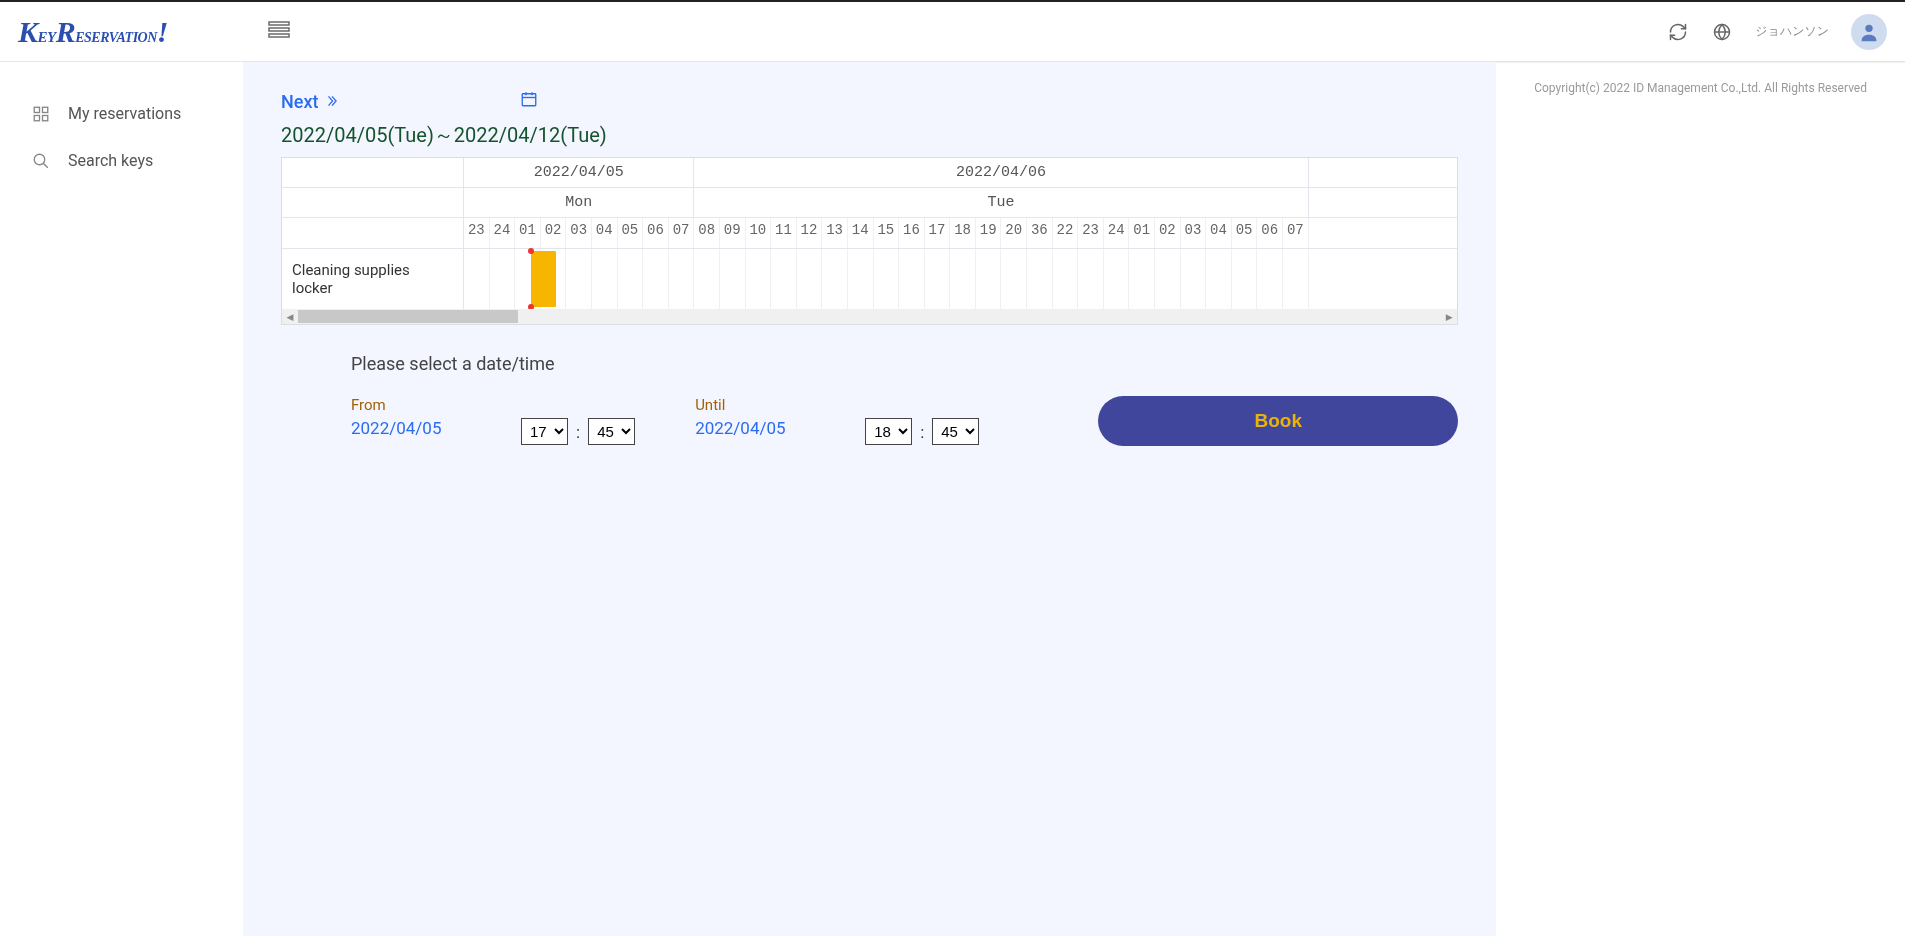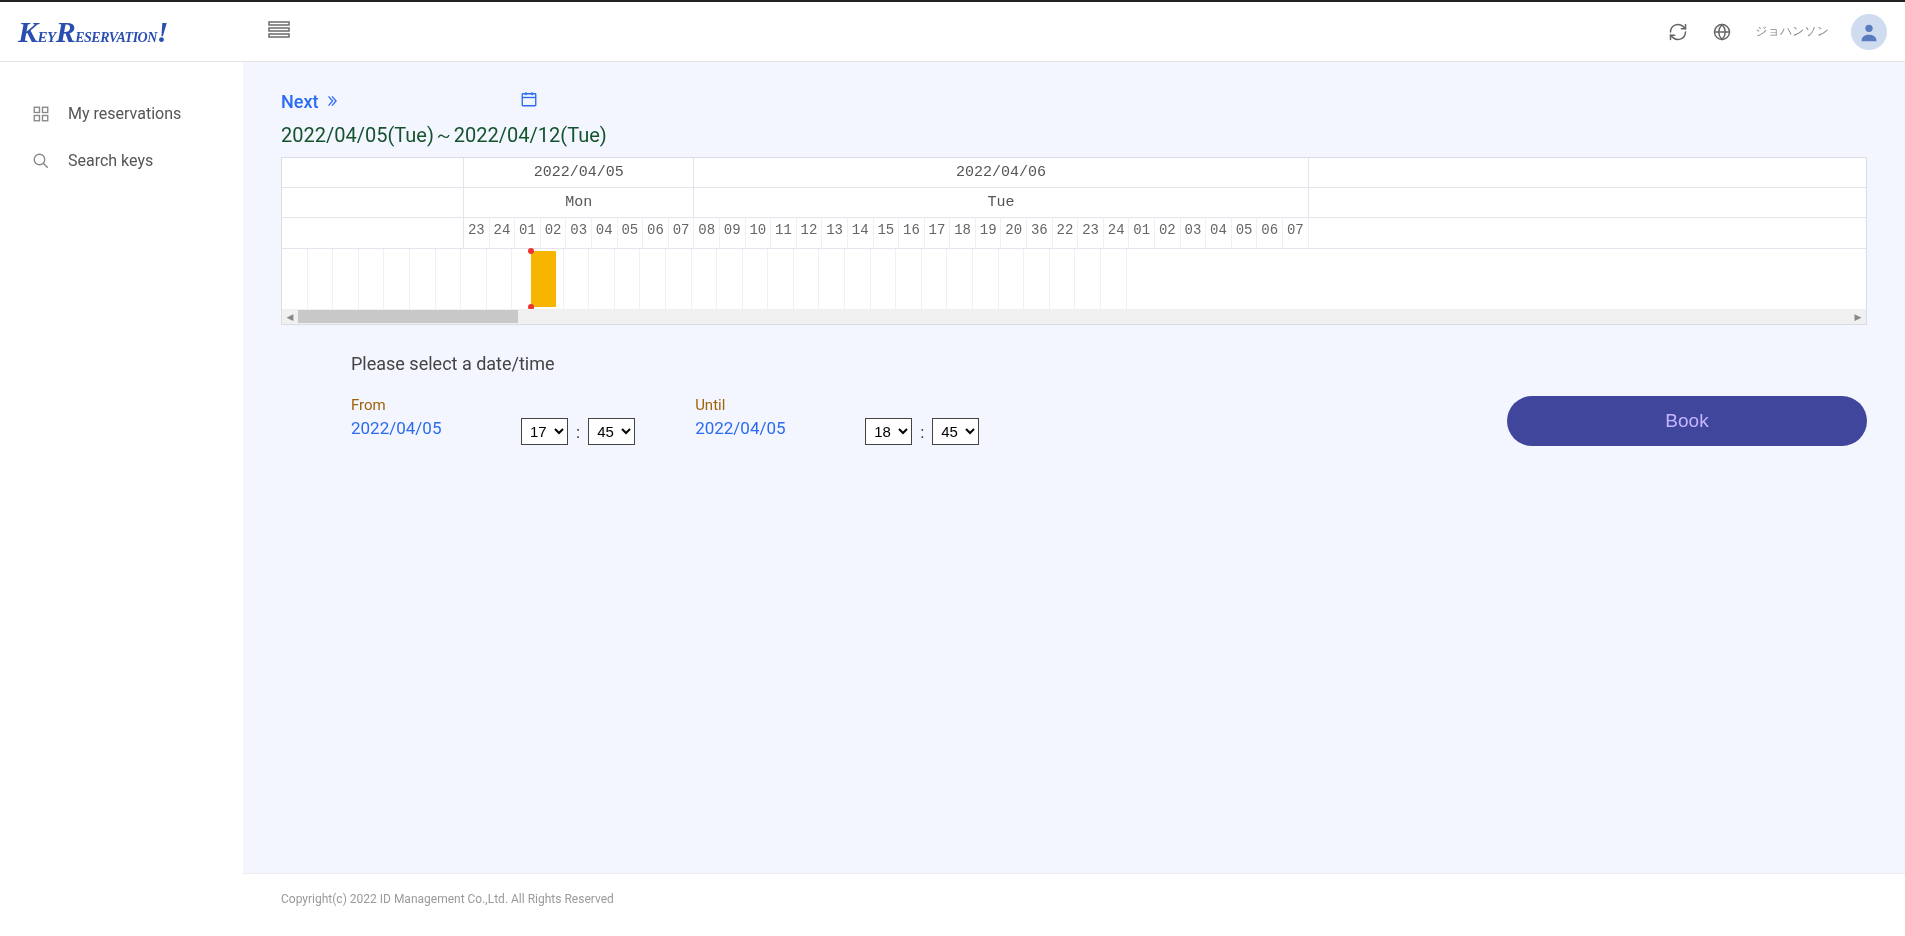--- a/index.html
+++ b/index.html
@@ -92,7 +92,7 @@
       flex: 1;
       background: #f4f6ff;
       display: flex;
-      flex-direction: column;
+      flex-direction: row;
       min-width: 0;
     }
     .content {

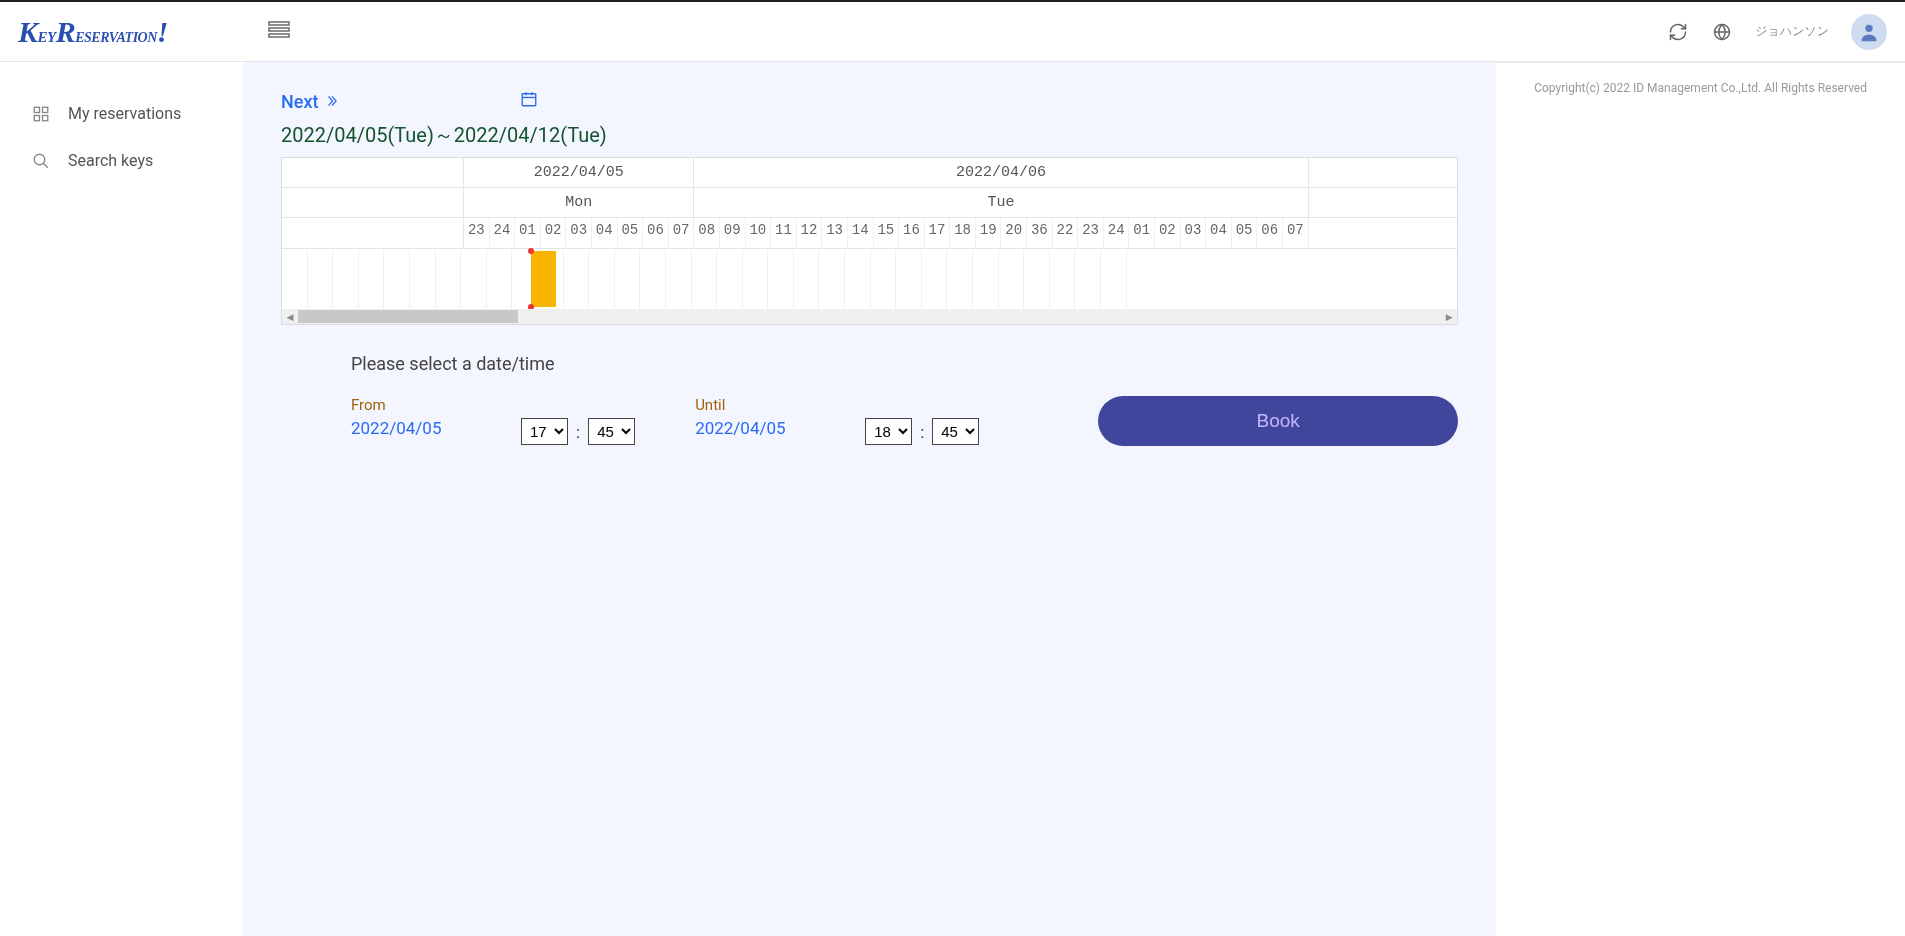--- a/index.html
+++ b/index.html
@@ -424,6 +424,7 @@
             </div>
           <div id="data-rows">
               <div class="data-row">
+                <div class="row-label">Cleaning supplies locker</div>
                 <div class="slot"></div>
                 <div class="slot"></div>
                 <div class="slot"></div>

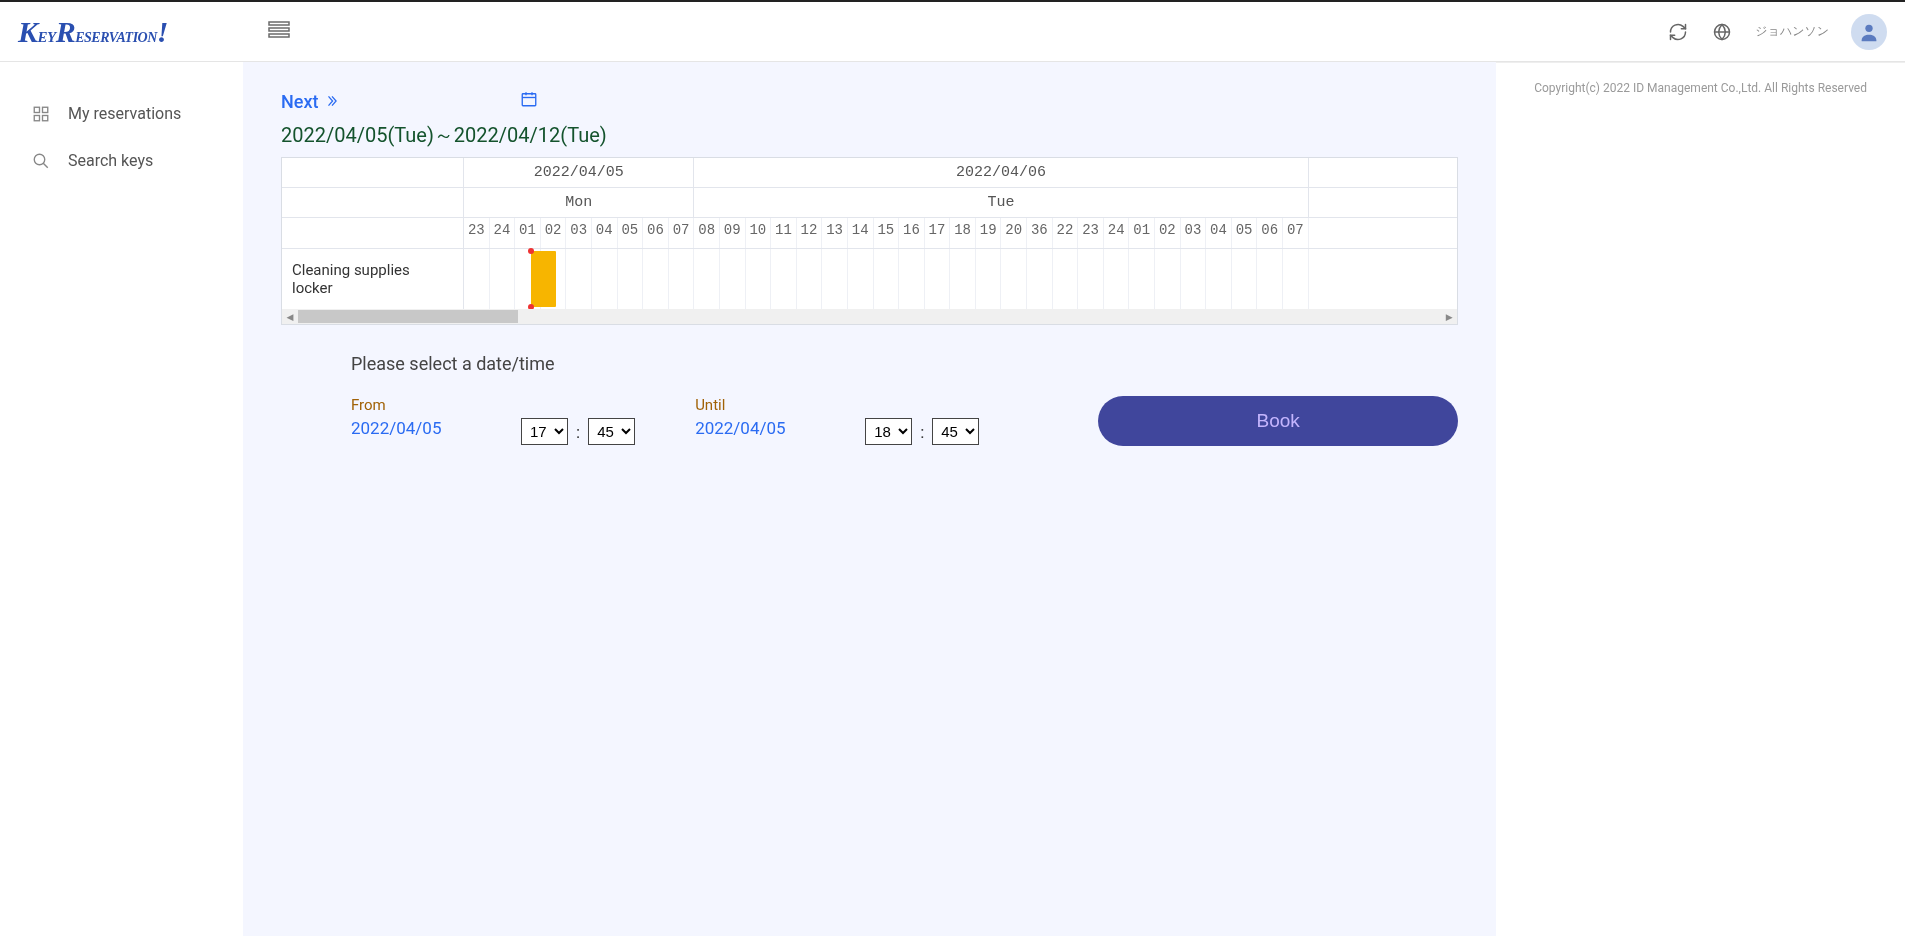--- a/index.html
+++ b/index.html
@@ -272,9 +272,10 @@
       border: none;
       border-radius: 25px;
       background: #40469c;
-      color: #c4b5fd;
+      color: #eab308;
       font-size: 19px;
       cursor: pointer;
+      font-weight: bold;
     }
     .footer {
       background: #fff;

